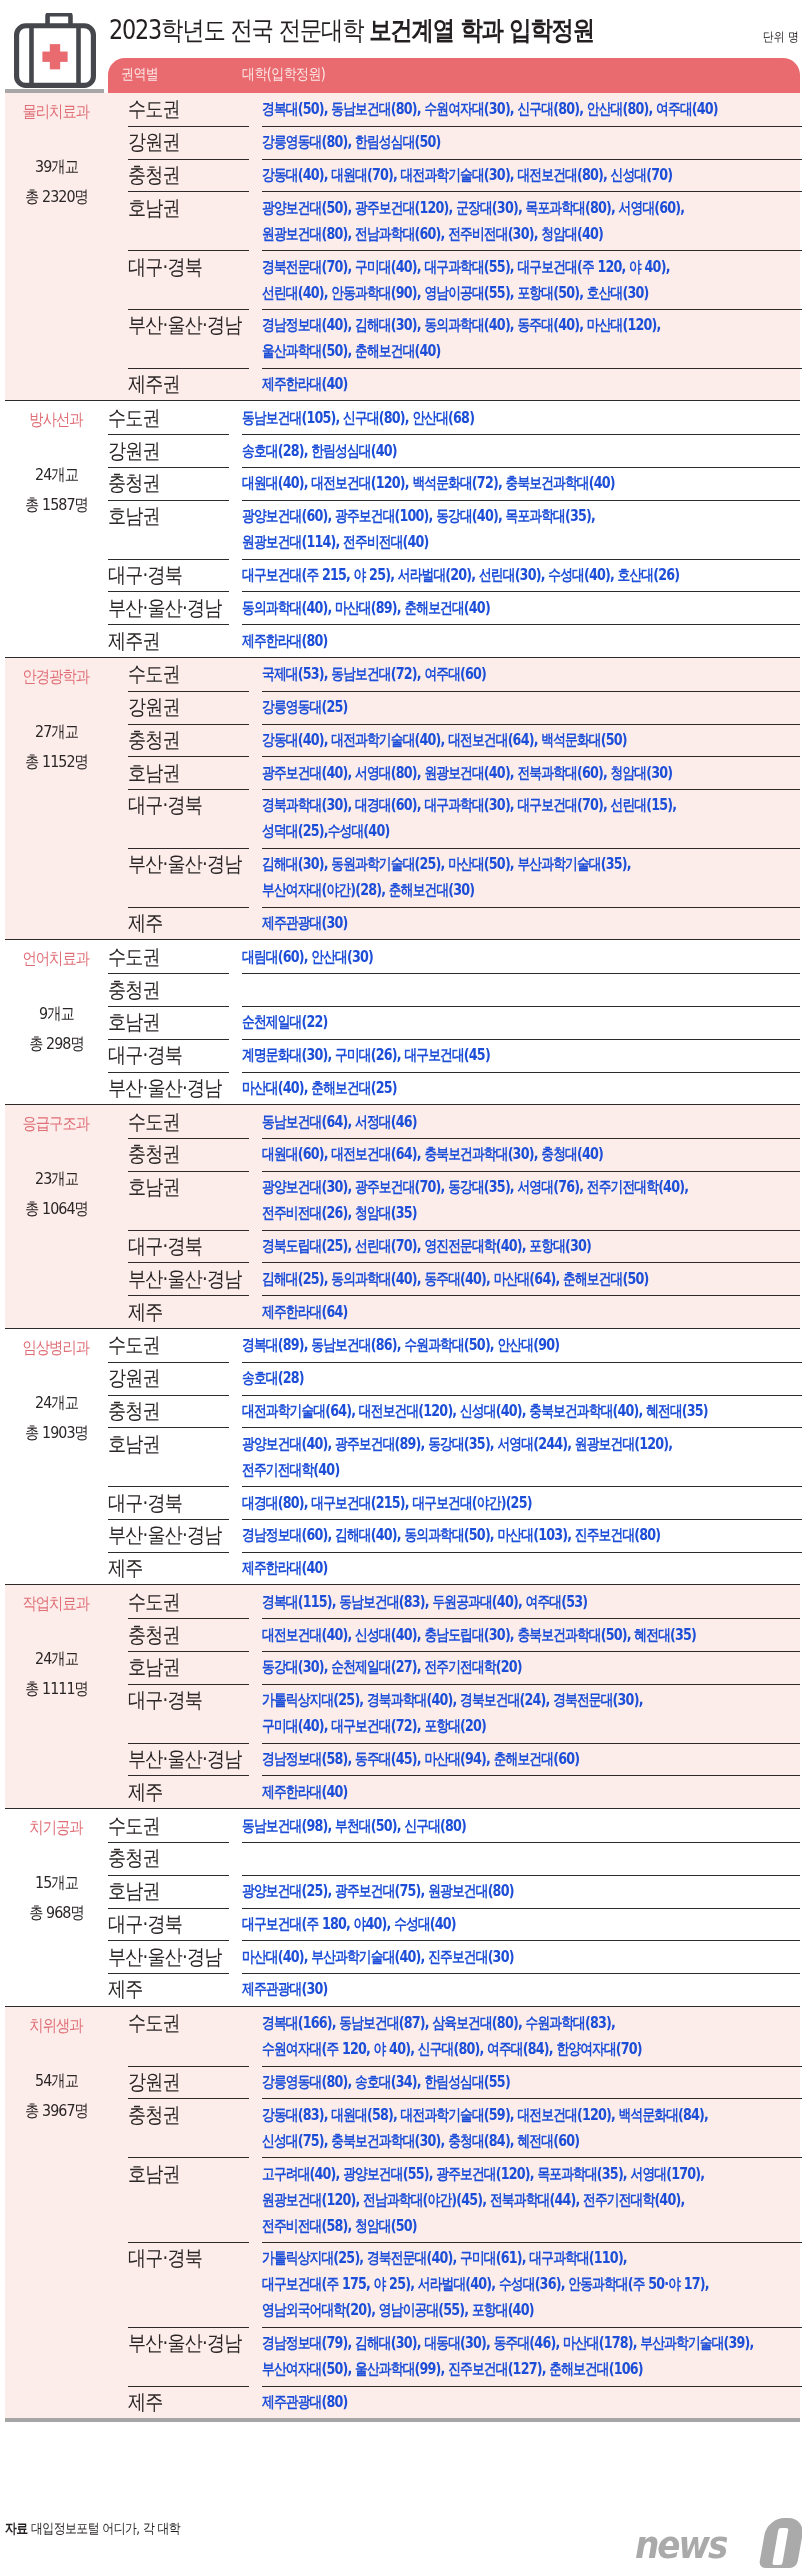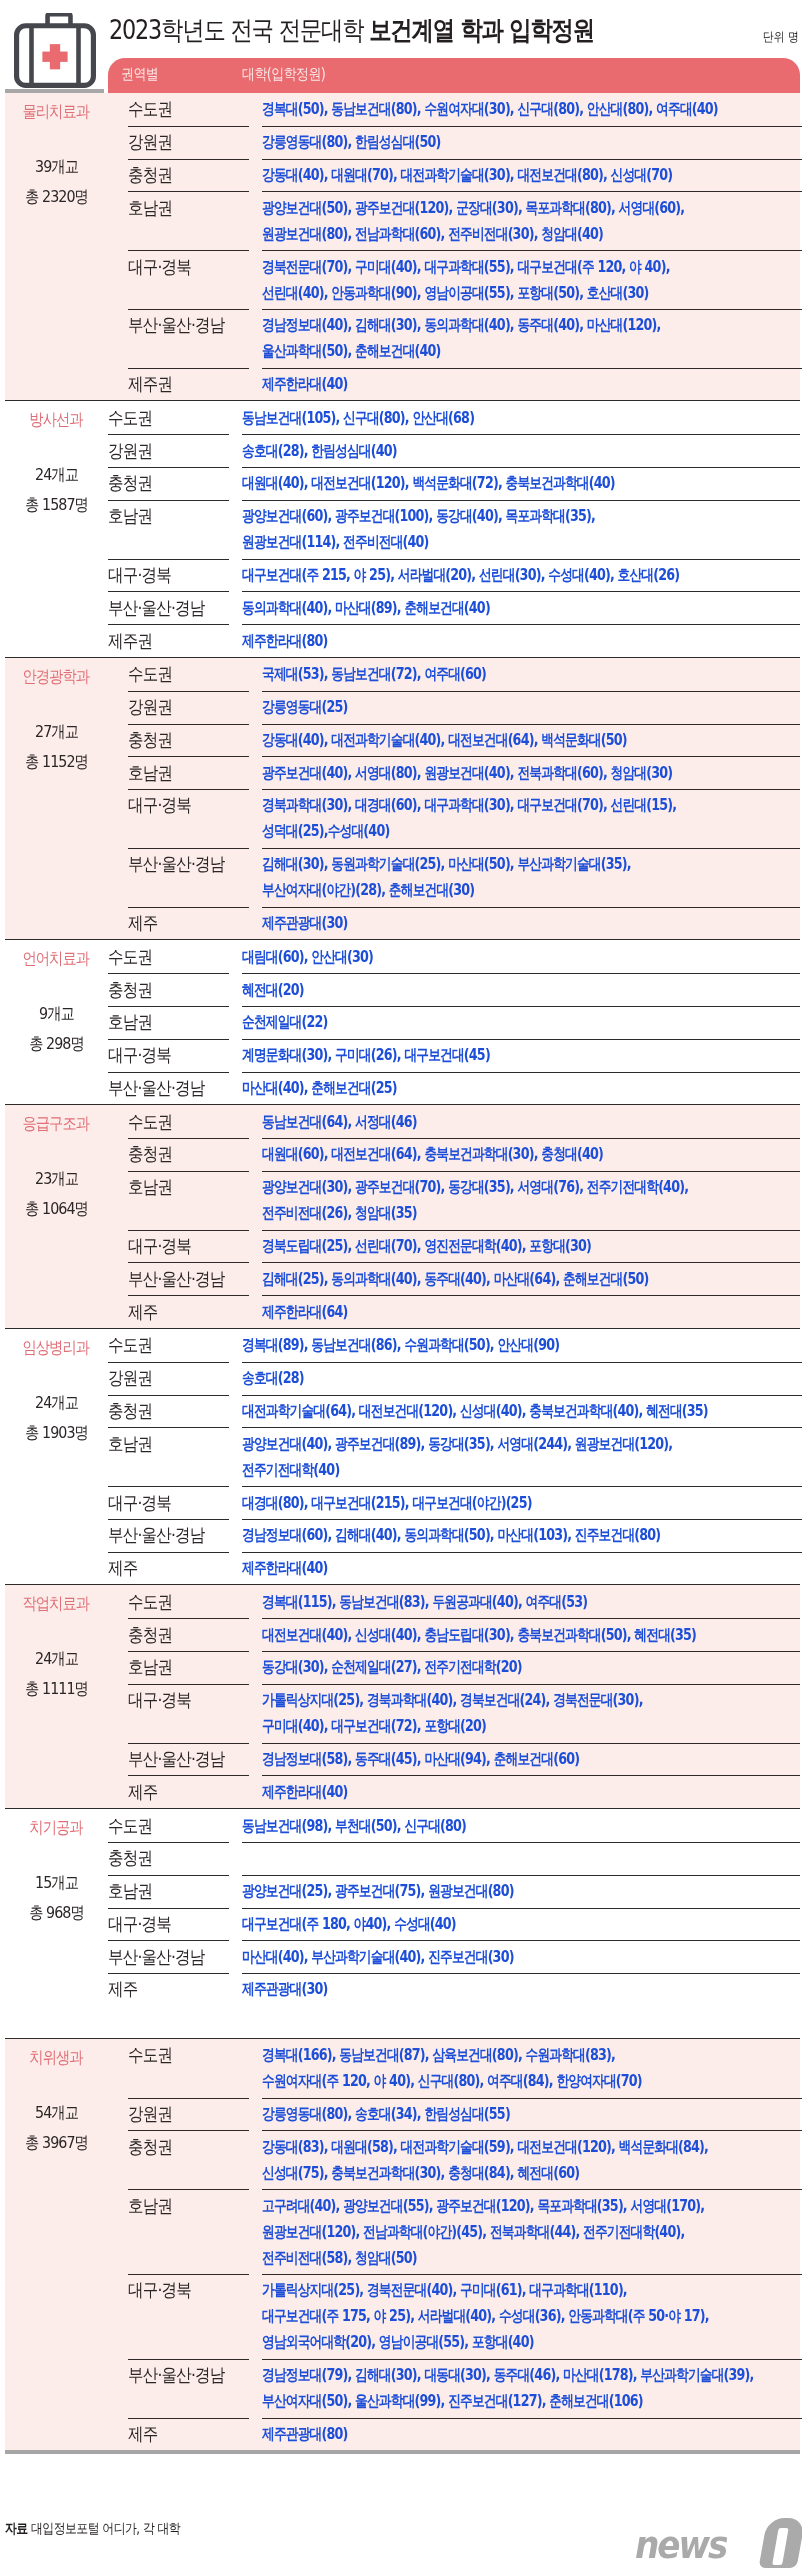--- a/index.html
+++ b/index.html
@@ -34,7 +34,7 @@
   .row { display: flex; position: relative; }
   .row + .row::before { content: ""; position: absolute; left: 0; top: 0; width: 121px; border-top: 1.7px solid #2e2a2a; }
   .row + .row::after { content: ""; position: absolute; left: 134px; top: 0; right: 0; border-top: 1.7px solid #2e2a2a; }
-  .region { width: 134px; flex: none; padding: 3.4px 0; font-size: 18px; line-height: 26px; color: #2b2626; letter-spacing: -0.9px; white-space: nowrap; }
+  .region { width: 134px; flex: none; padding: 3.4px 0; font-size: 21px; line-height: 26px; color: #2b2626; letter-spacing: -0.9px; white-space: nowrap; }
   .region span, .univ span { display: inline-block; transform: scaleX(0.86); transform-origin: left center; }
   .univ { flex: 1; padding: 3.4px 0; font-size: 15.5px; line-height: 26px; color: #1d4ed8; letter-spacing: -1px; font-weight: bold; }
   .univ .line { display: block; white-space: nowrap; transform: scaleX(0.82); transform-origin: left center; }

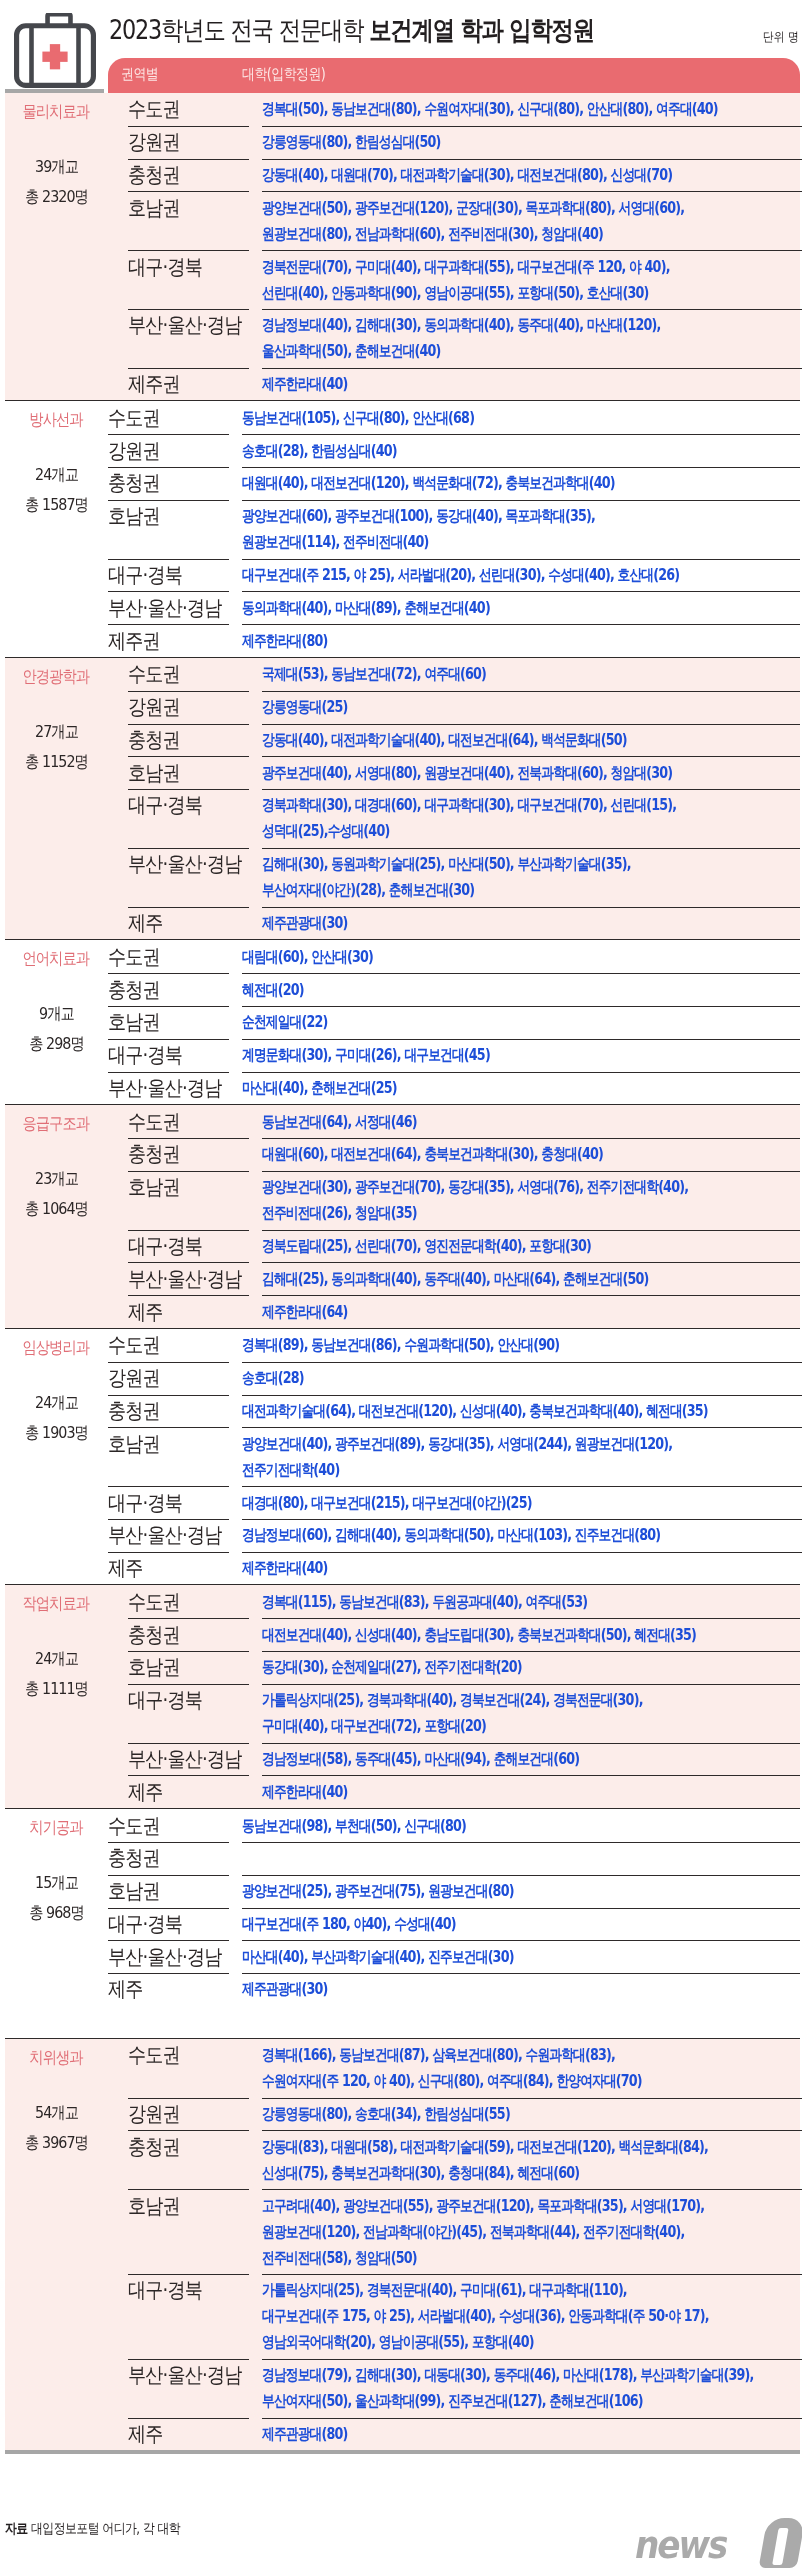--- a/index.html
+++ b/index.html
@@ -226,9 +226,6 @@
         </div>
         <div class="row">
           <div class="region"><span>충청권</span></div>
-          <div class="univ">
-            <span class="line">혜전대(20)</span>
-          </div>
         </div>
         <div class="row">
           <div class="region"><span>호남권</span></div>

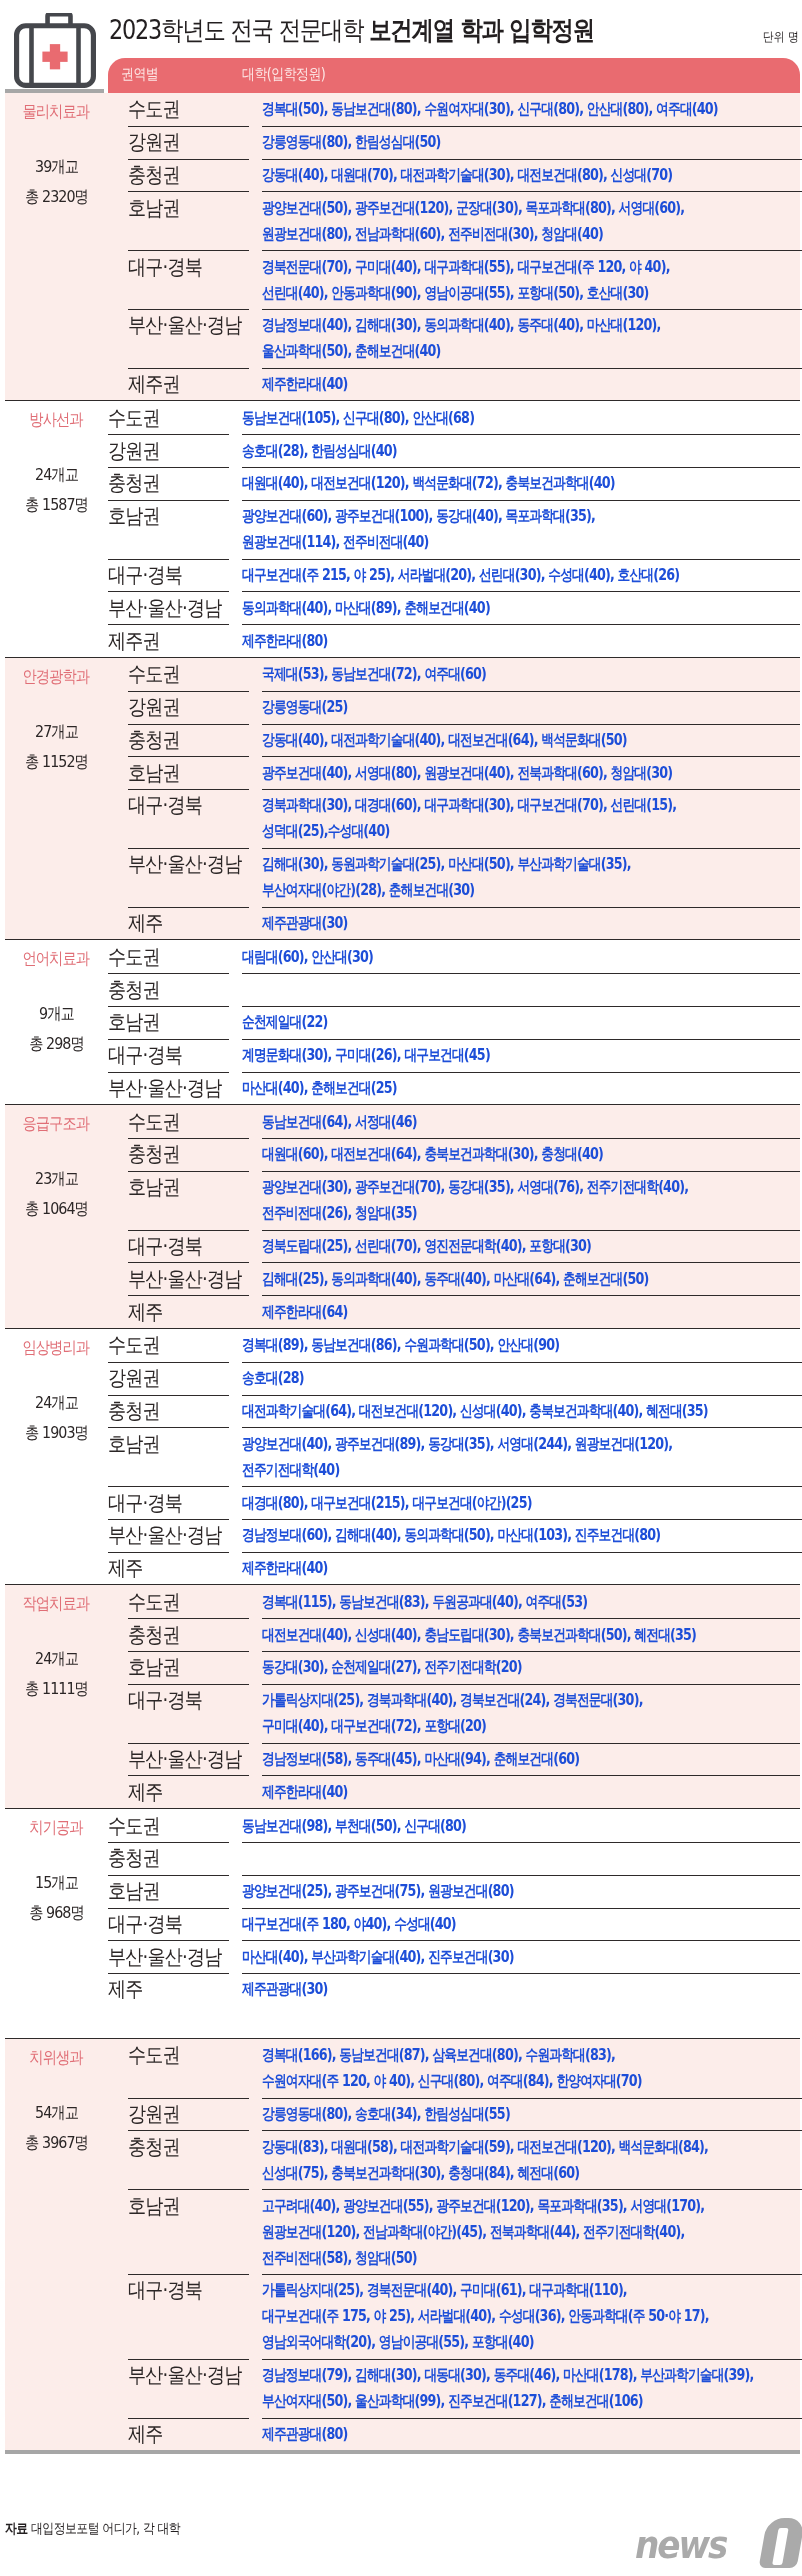--- a/index.html
+++ b/index.html
@@ -23,7 +23,7 @@
   .dept.first { border-top: none; }
   .dept.pink { background: #fcedea; gap: 20px; }
   .dept.white { background: #ffffff; }
-  .dept.last-block { border-bottom: 4.6px solid #a6a6a6; margin-top: 32px; }
+  .dept.last-block { border-bottom: 4.6px solid #a6a6a6; }
 
   .dept-label { width: 103px; flex: none; text-align: center; padding-top: 8px; }
   .dept-name { color: #e06e76; font-size: 16.6px; letter-spacing: -1.1px; display: inline-block; transform: scaleX(0.86); }

